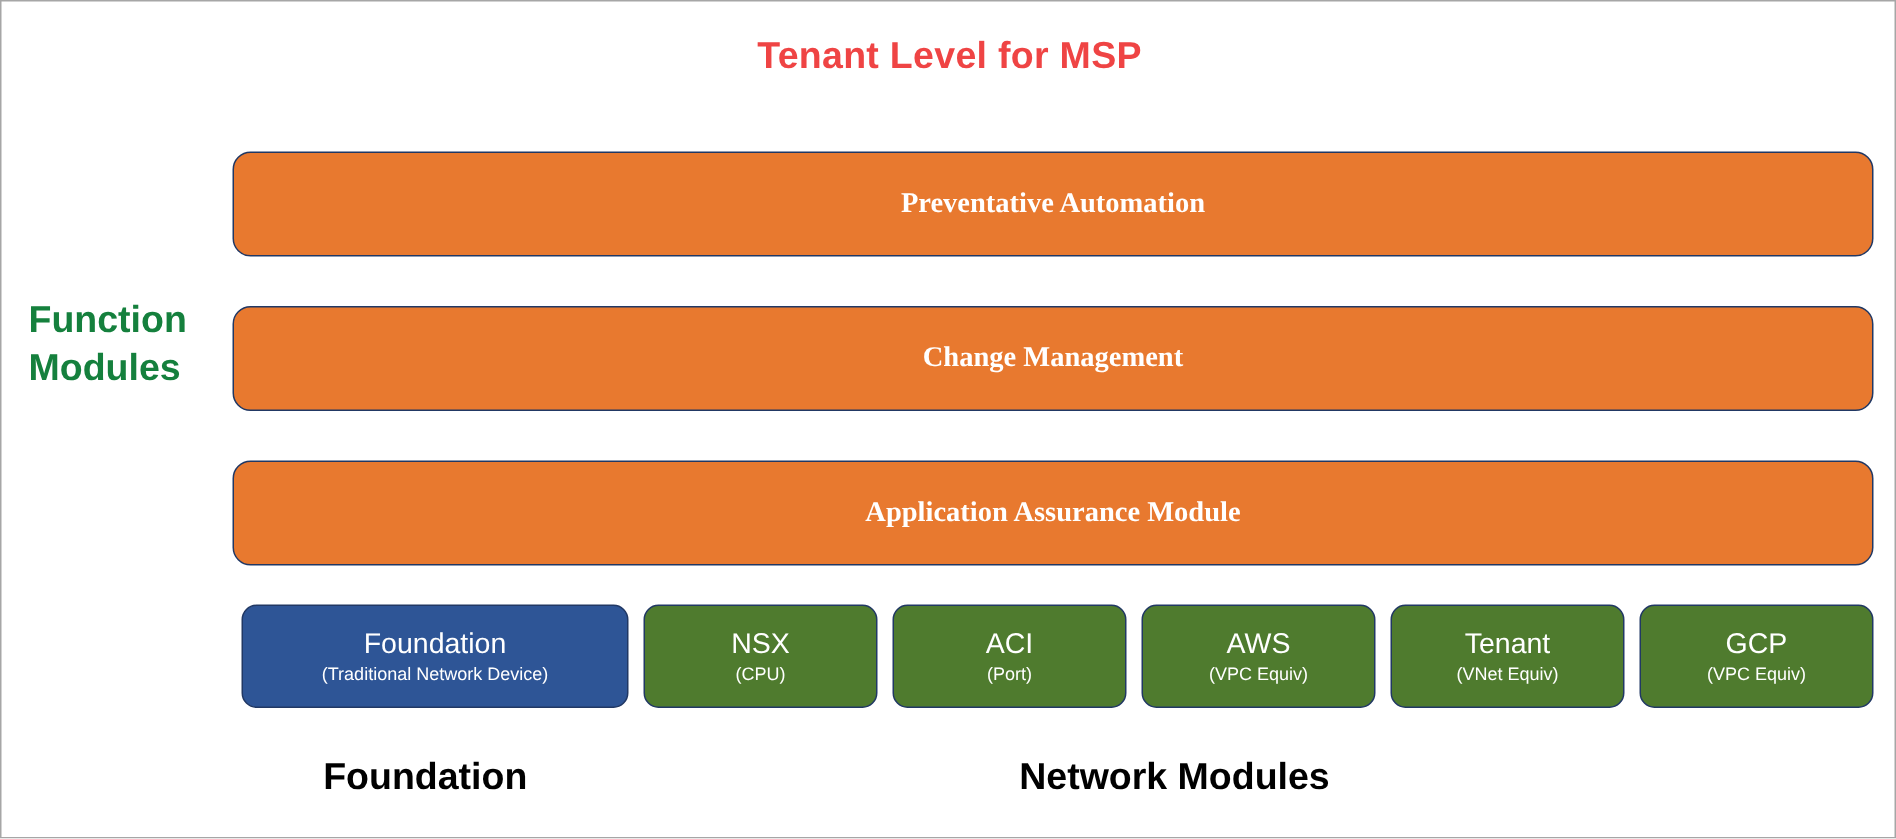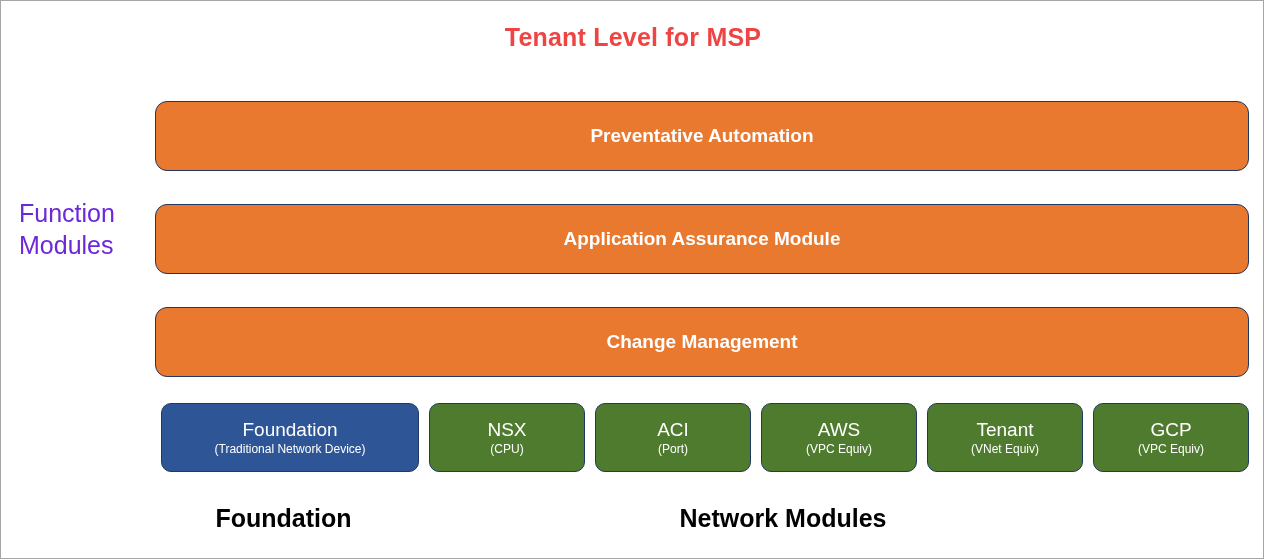--- a/index.html
+++ b/index.html
@@ -72,6 +72,7 @@
     font-weight: bold;
     color: #ffffff;
     text-align: right;
+    font-family: Liberation Serif, serif;
   }
 
   

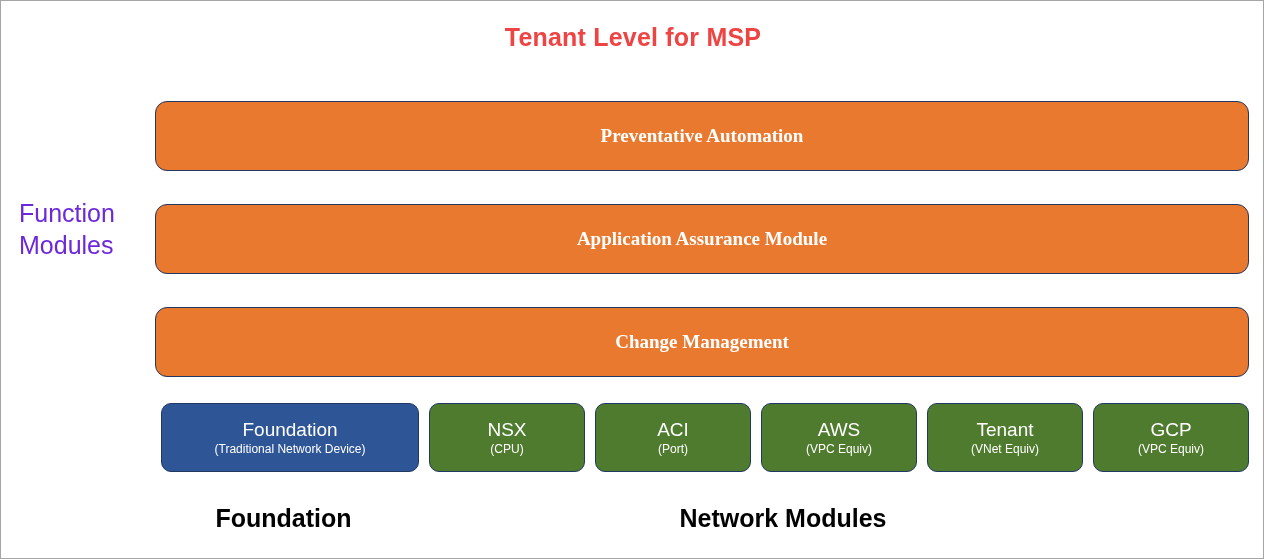--- a/index.html
+++ b/index.html
@@ -40,8 +40,8 @@
     top: 196px;
     width: 130px;
     font-size: 25px;
-    font-weight: normal;
-    color: #6d28d9;
+    font-weight: bold;
+    color: #15803d;
     line-height: 1.28;
     text-align: left;
   }

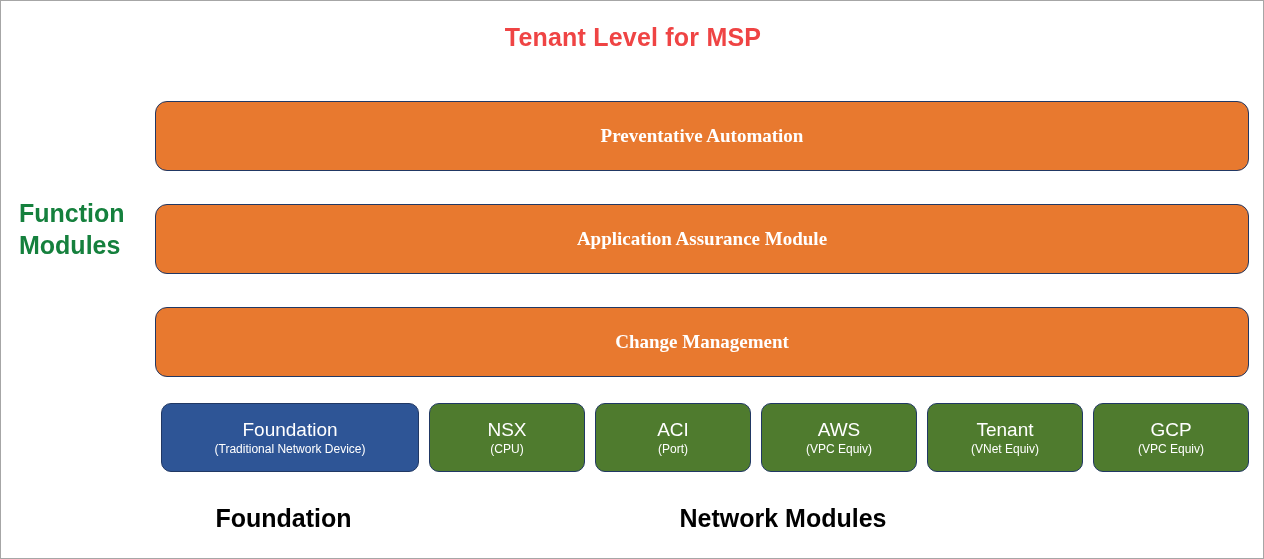--- a/index.html
+++ b/index.html
@@ -153,10 +153,10 @@
       <span class="bar-label">Preventative Automation</span>
     </div>
     <div class="bar">
+      <span class="bar-label">Change Management</span>
+    </div>
+    <div class="bar">
       <span class="bar-label">Application Assurance Module</span>
-    </div>
-    <div class="bar">
-      <span class="bar-label">Change Management</span>
     </div>
   </div>
 

